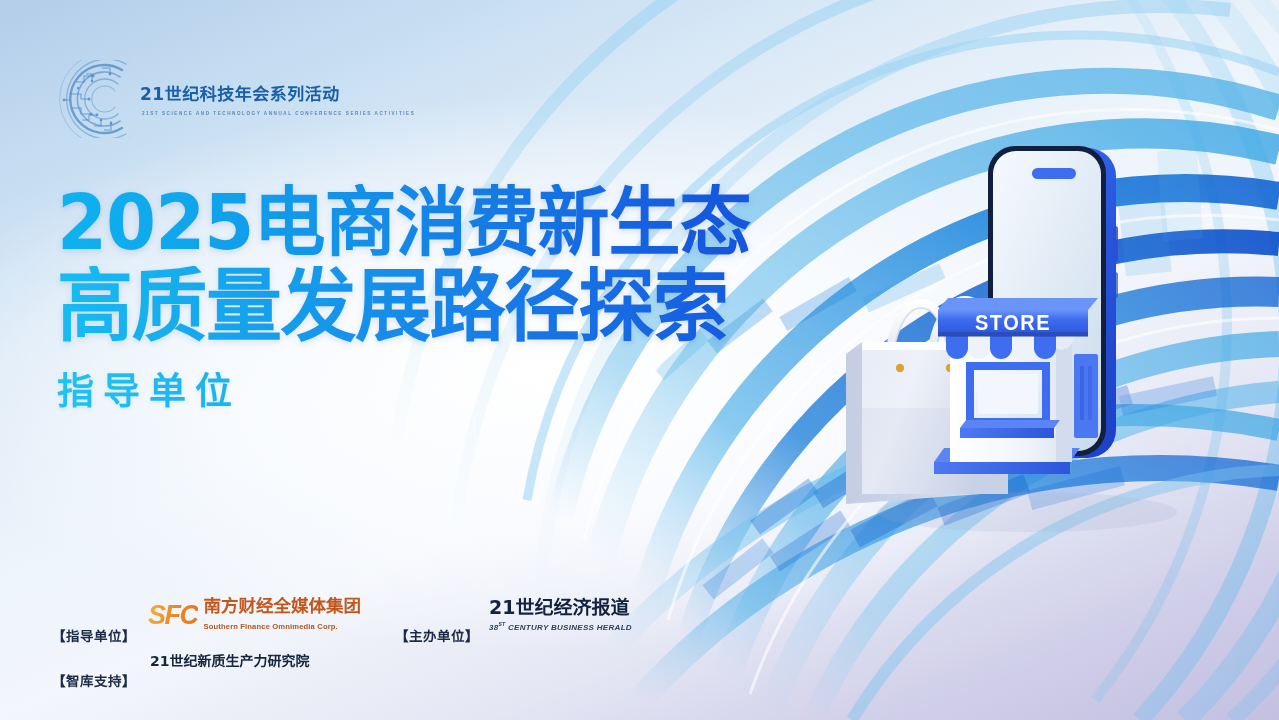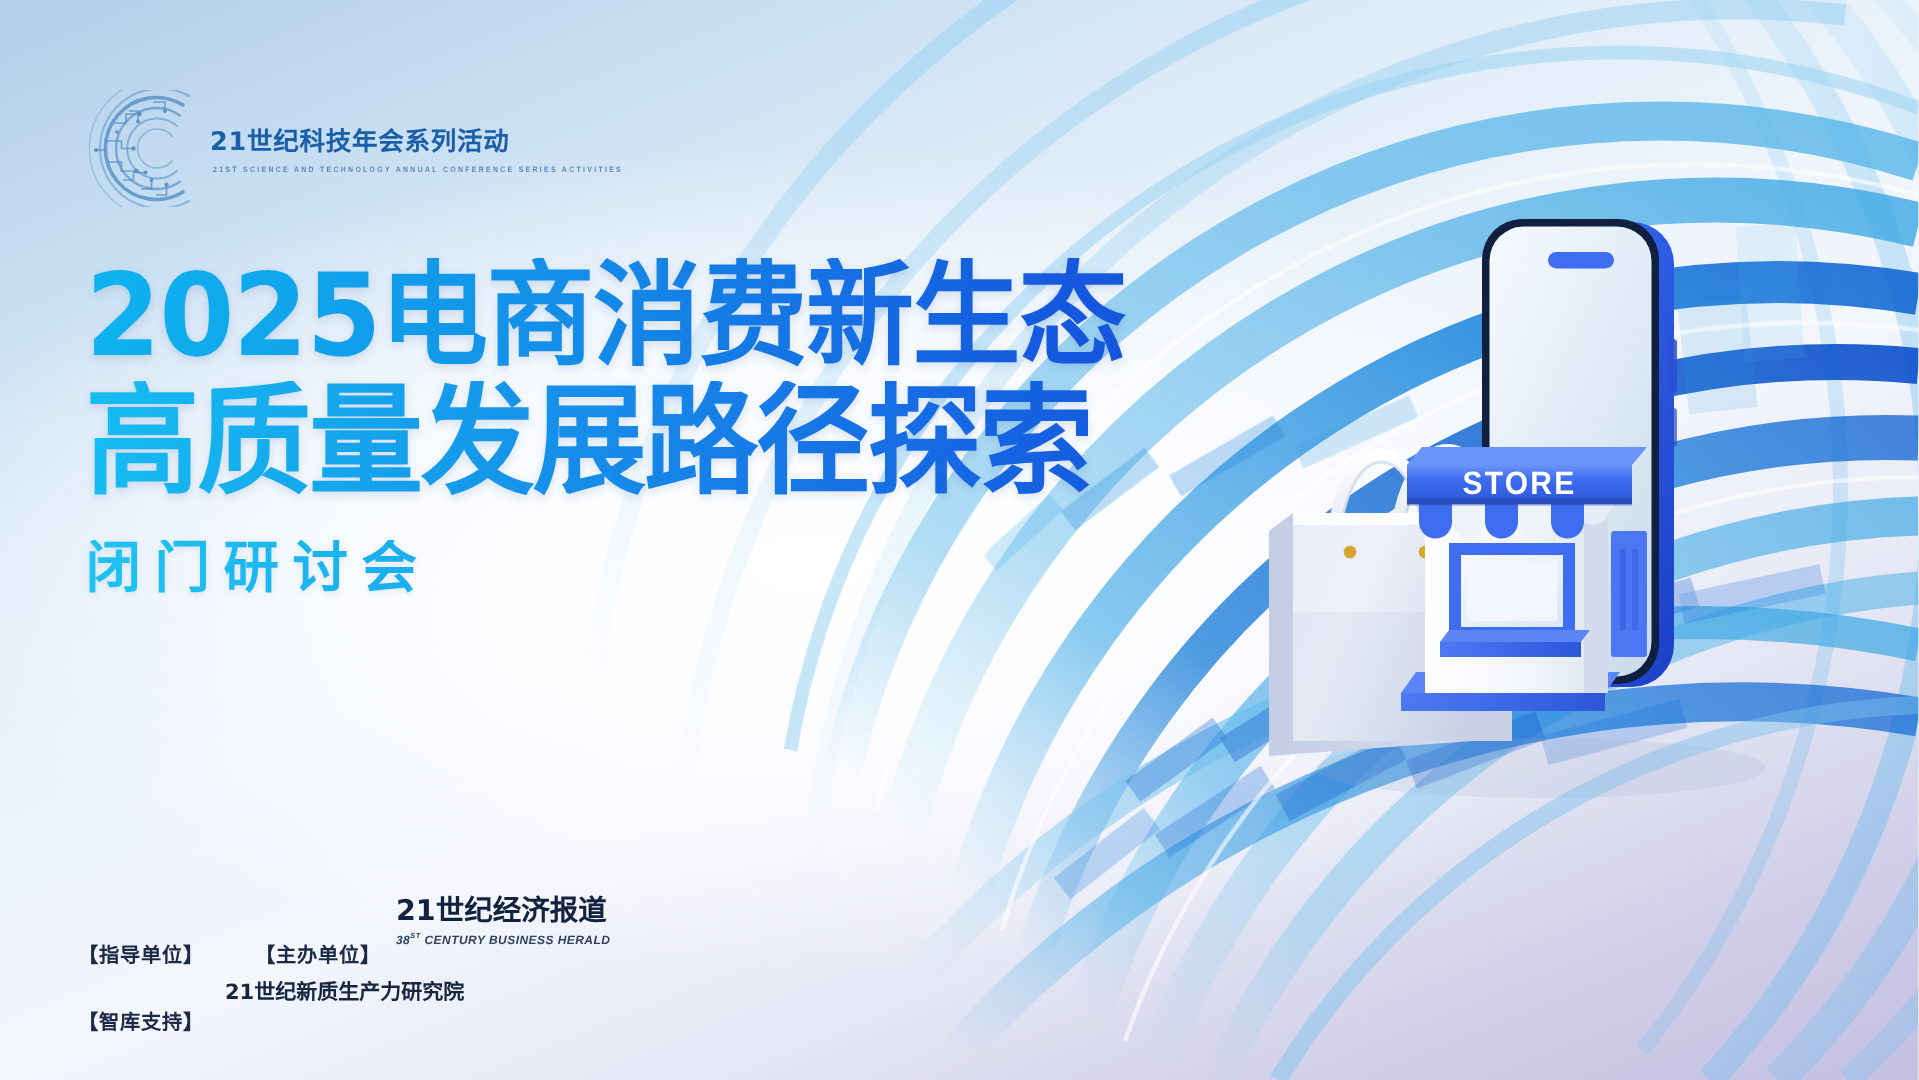--- a/index.html
+++ b/index.html
@@ -38,7 +38,7 @@
   }
 
   
-  .headline { position:absolute; left:57px; top:172px; width:800px; }
+  .headline { position:absolute; left:57px; top:184px; width:800px; }
   .hl-line {
     font-family:"DejaVu Sans","Liberation Sans",sans-serif;
     font-weight:700;

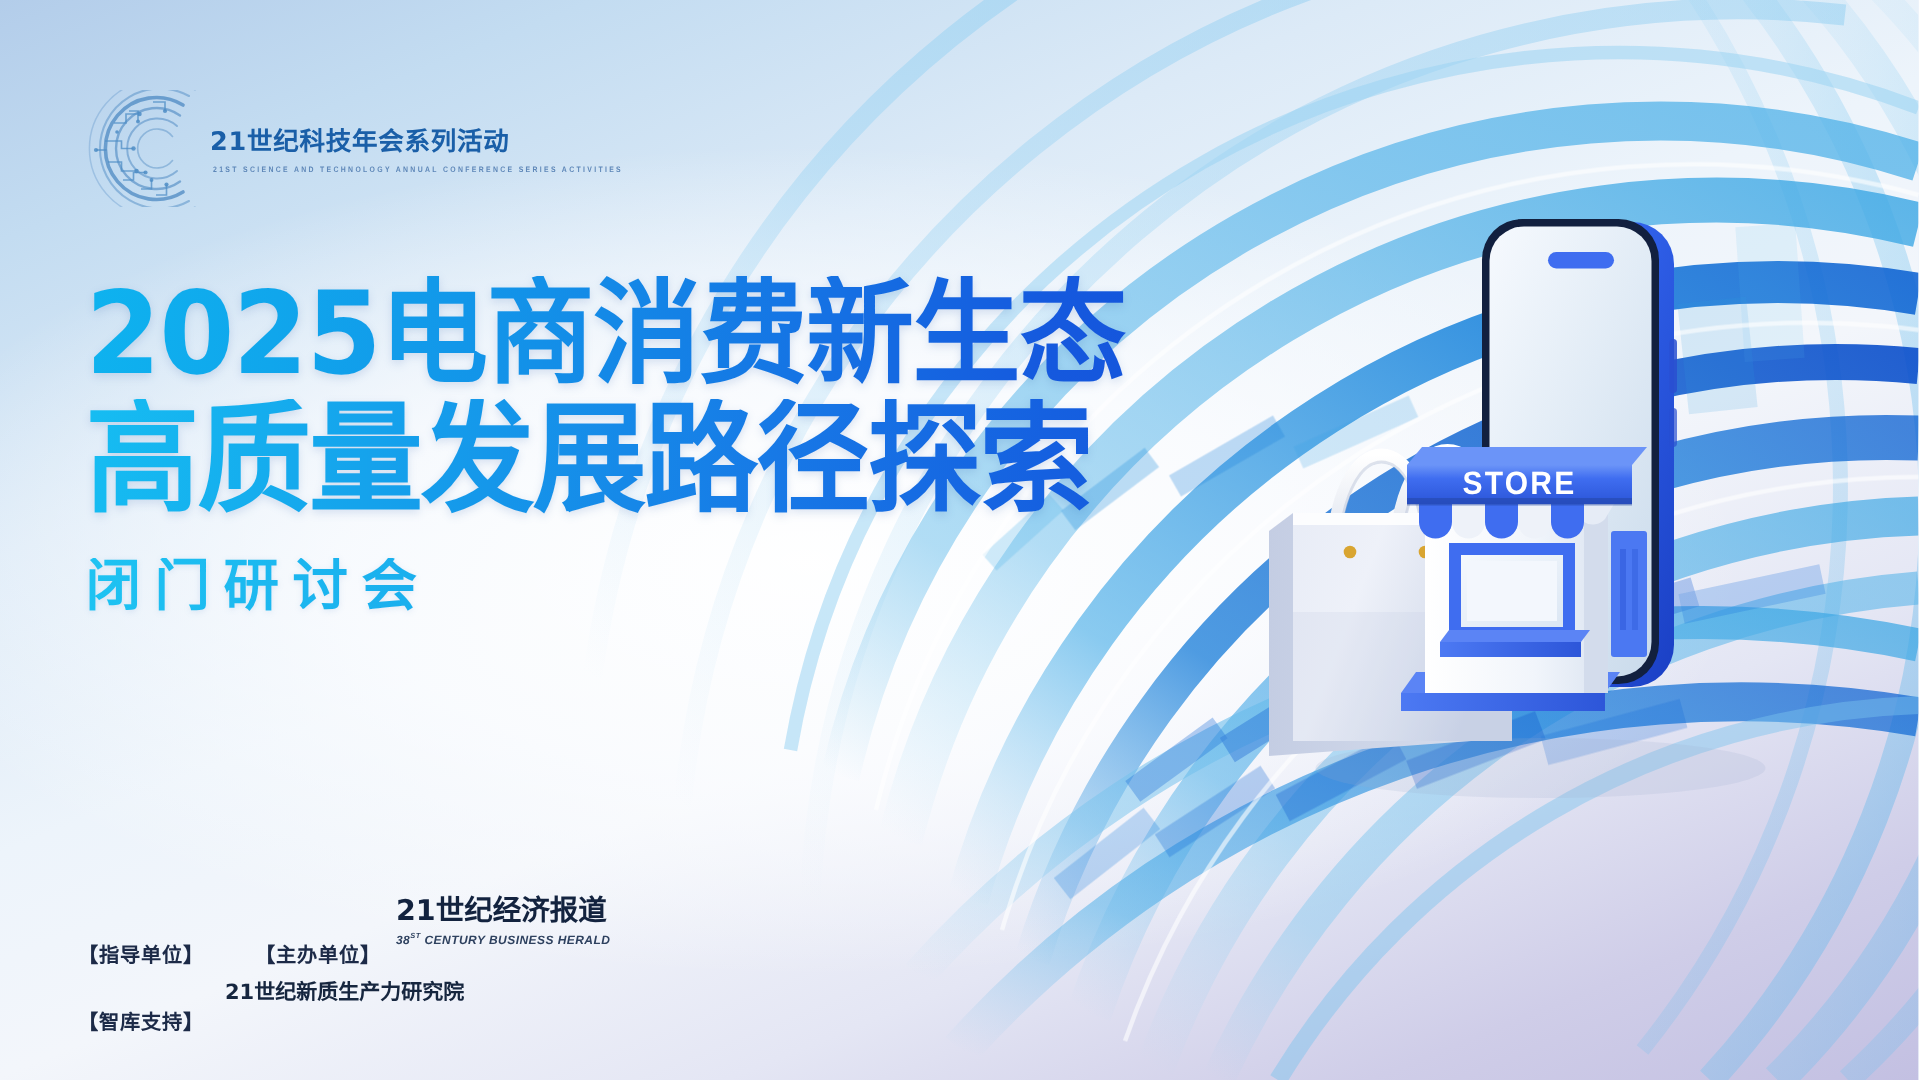--- a/index.html
+++ b/index.html
@@ -255,7 +255,7 @@
   <div class="headline">
     <div class="hl-line hl-1">2025电商消费新生态</div>
     <div class="hl-line hl-2">高质量发展路径探索</div>
-    <div class="hl-line hl-3">闭门研讨会</div>
+    <div class="hl-line hl-3">指导单位</div>
   </div>
 
   <svg class="illo" viewBox="0 0 370 400">

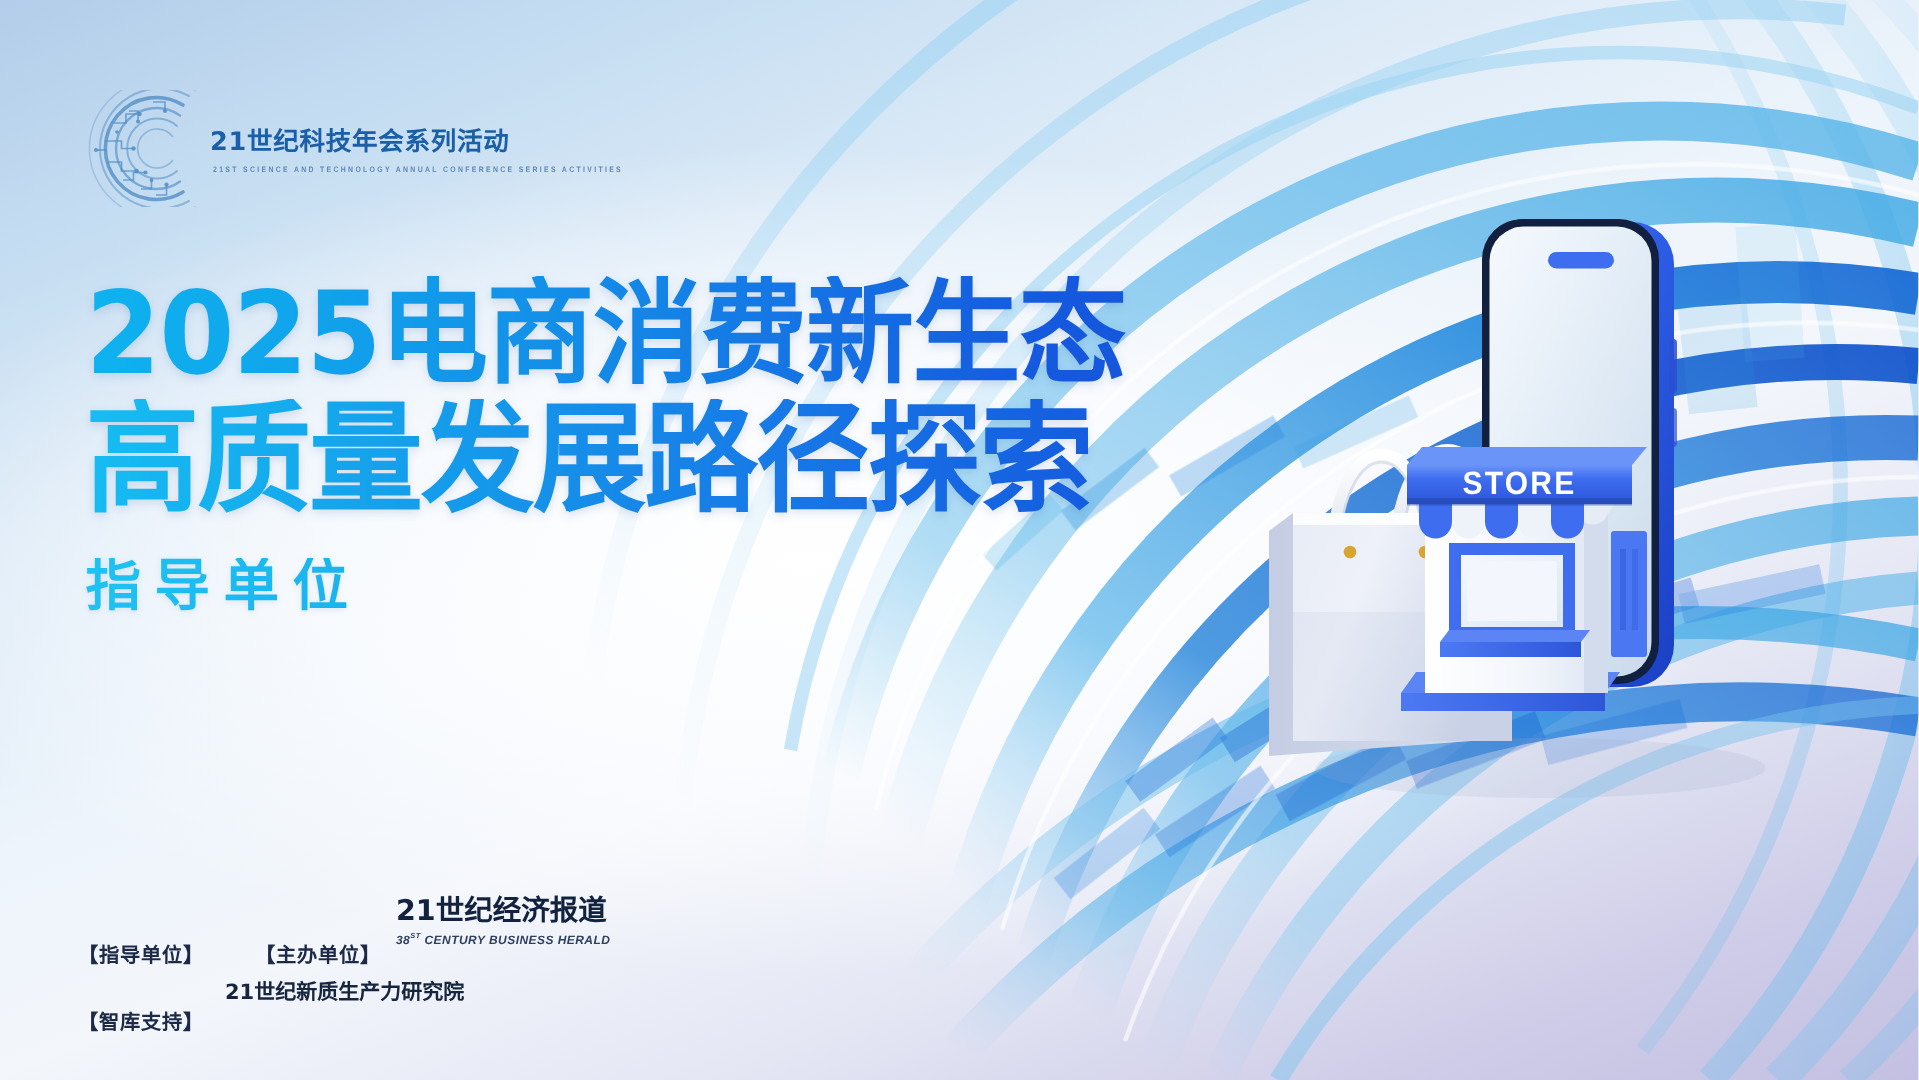--- a/index.html
+++ b/index.html
@@ -372,6 +372,13 @@
 
     <div class="f-row">
       <span class="f-tag">【指导单位】</span>
+      <span class="sfc-block">
+        <span class="sfc-mark">SFC</span>
+        <span class="sfc-text">
+          <span class="sfc-cn">南方财经全媒体集团</span><br>
+          <span class="sfc-en">Southern Finance Omnimedia Corp.</span>
+        </span>
+      </span>
       <span class="sep"></span>
       <span class="f-tag">【主办单位】</span>
       <span class="herald-block">

